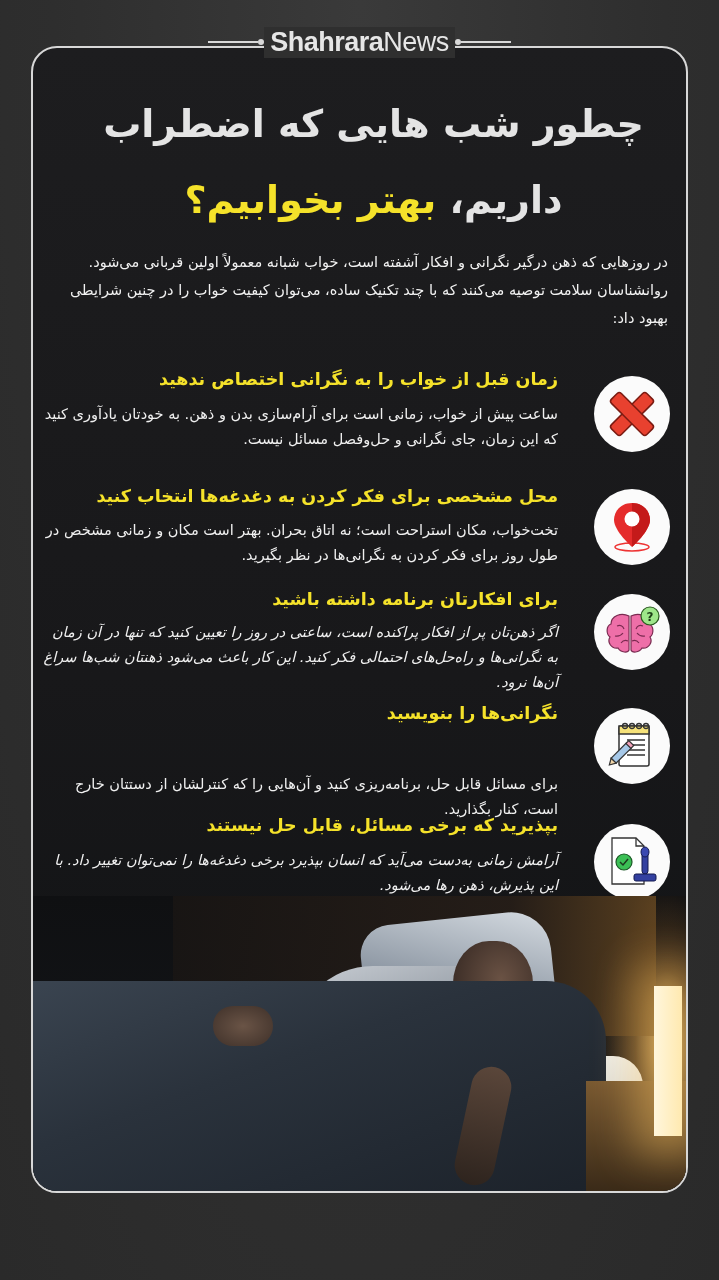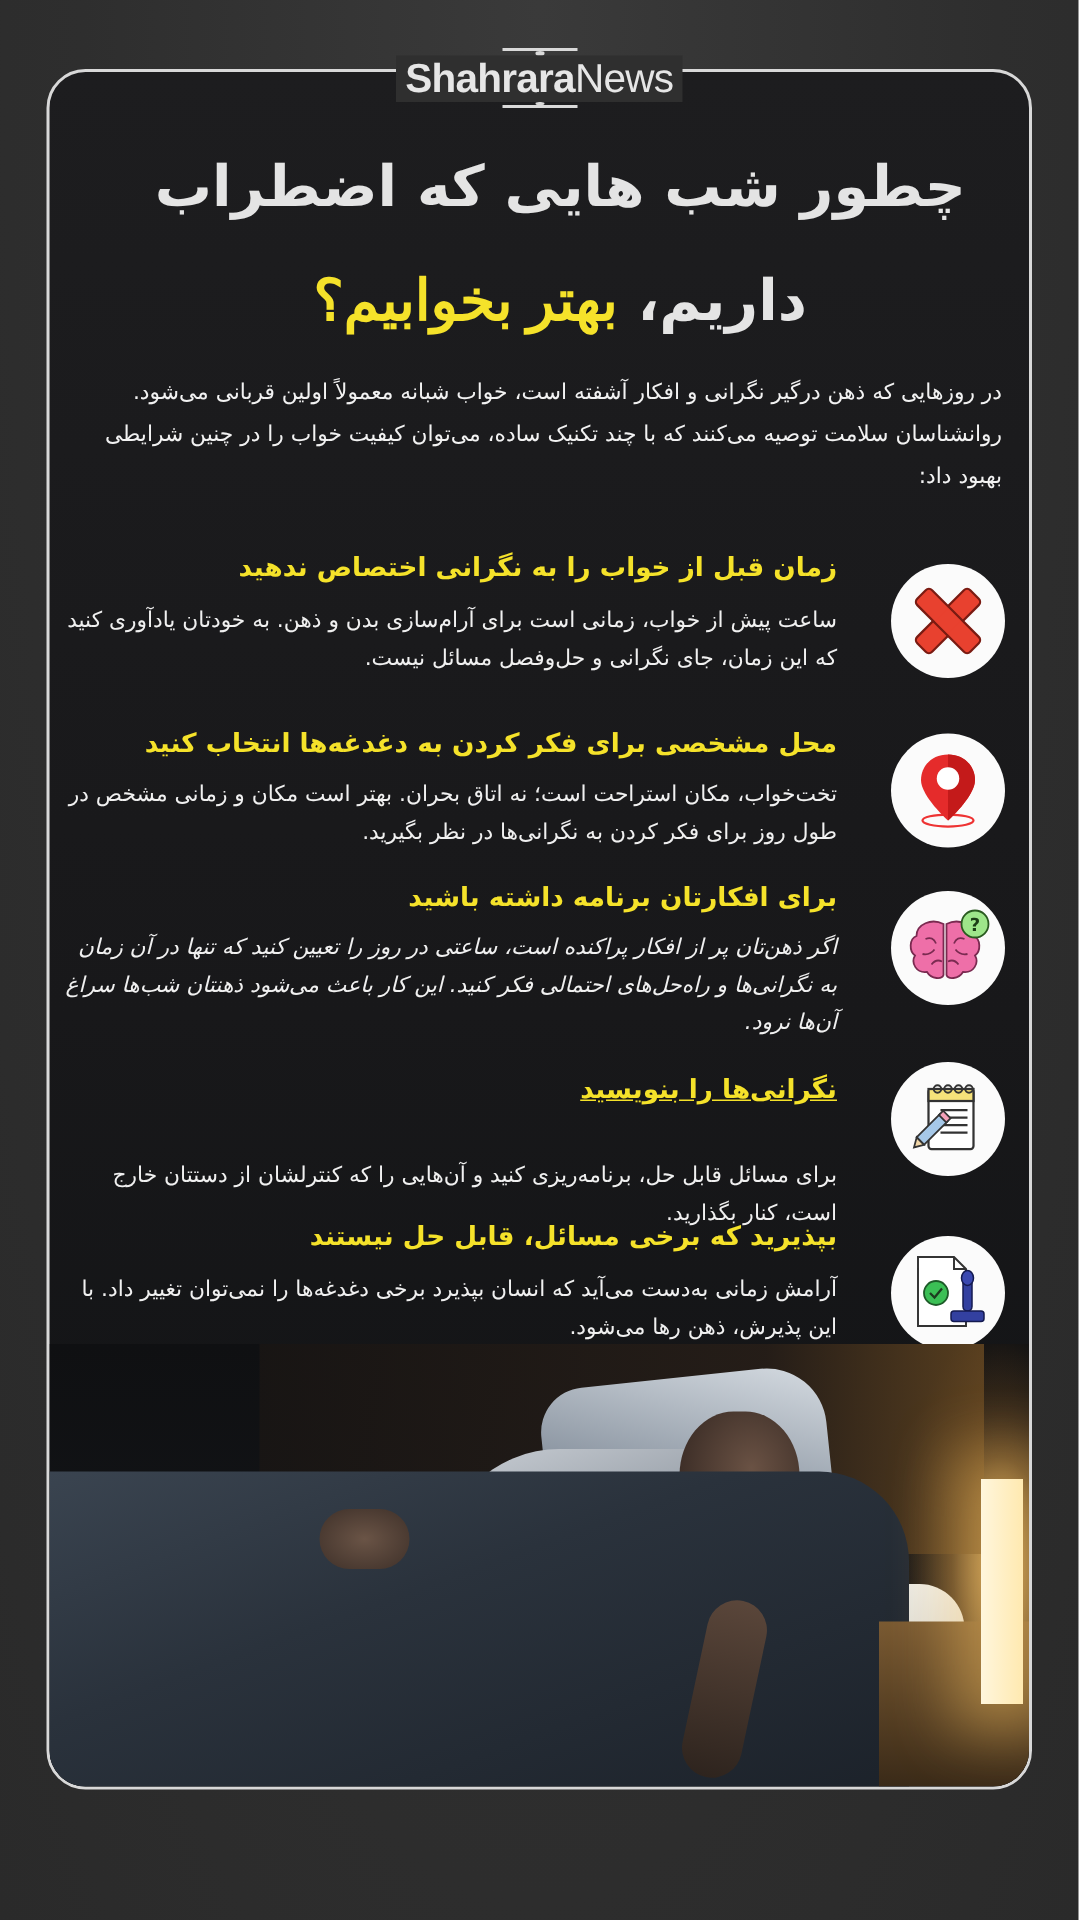--- a/index.html
+++ b/index.html
@@ -10,8 +10,8 @@
     position:relative;
   }
   .brand {
-    position:absolute; top:32px; left:0; width:719px; height:40px;
-    display:flex; align-items:center; justify-content:center; z-index:3;flex-direction:column;
+    position:absolute; top:22px; left:0; width:719px; height:40px;
+    display:flex; align-items:center; justify-content:center; z-index:3;
   }
   .brand .line { height:2px; background:#d9d9d9; flex:0 0 auto; }
   .brand .line.l { width:50px; }

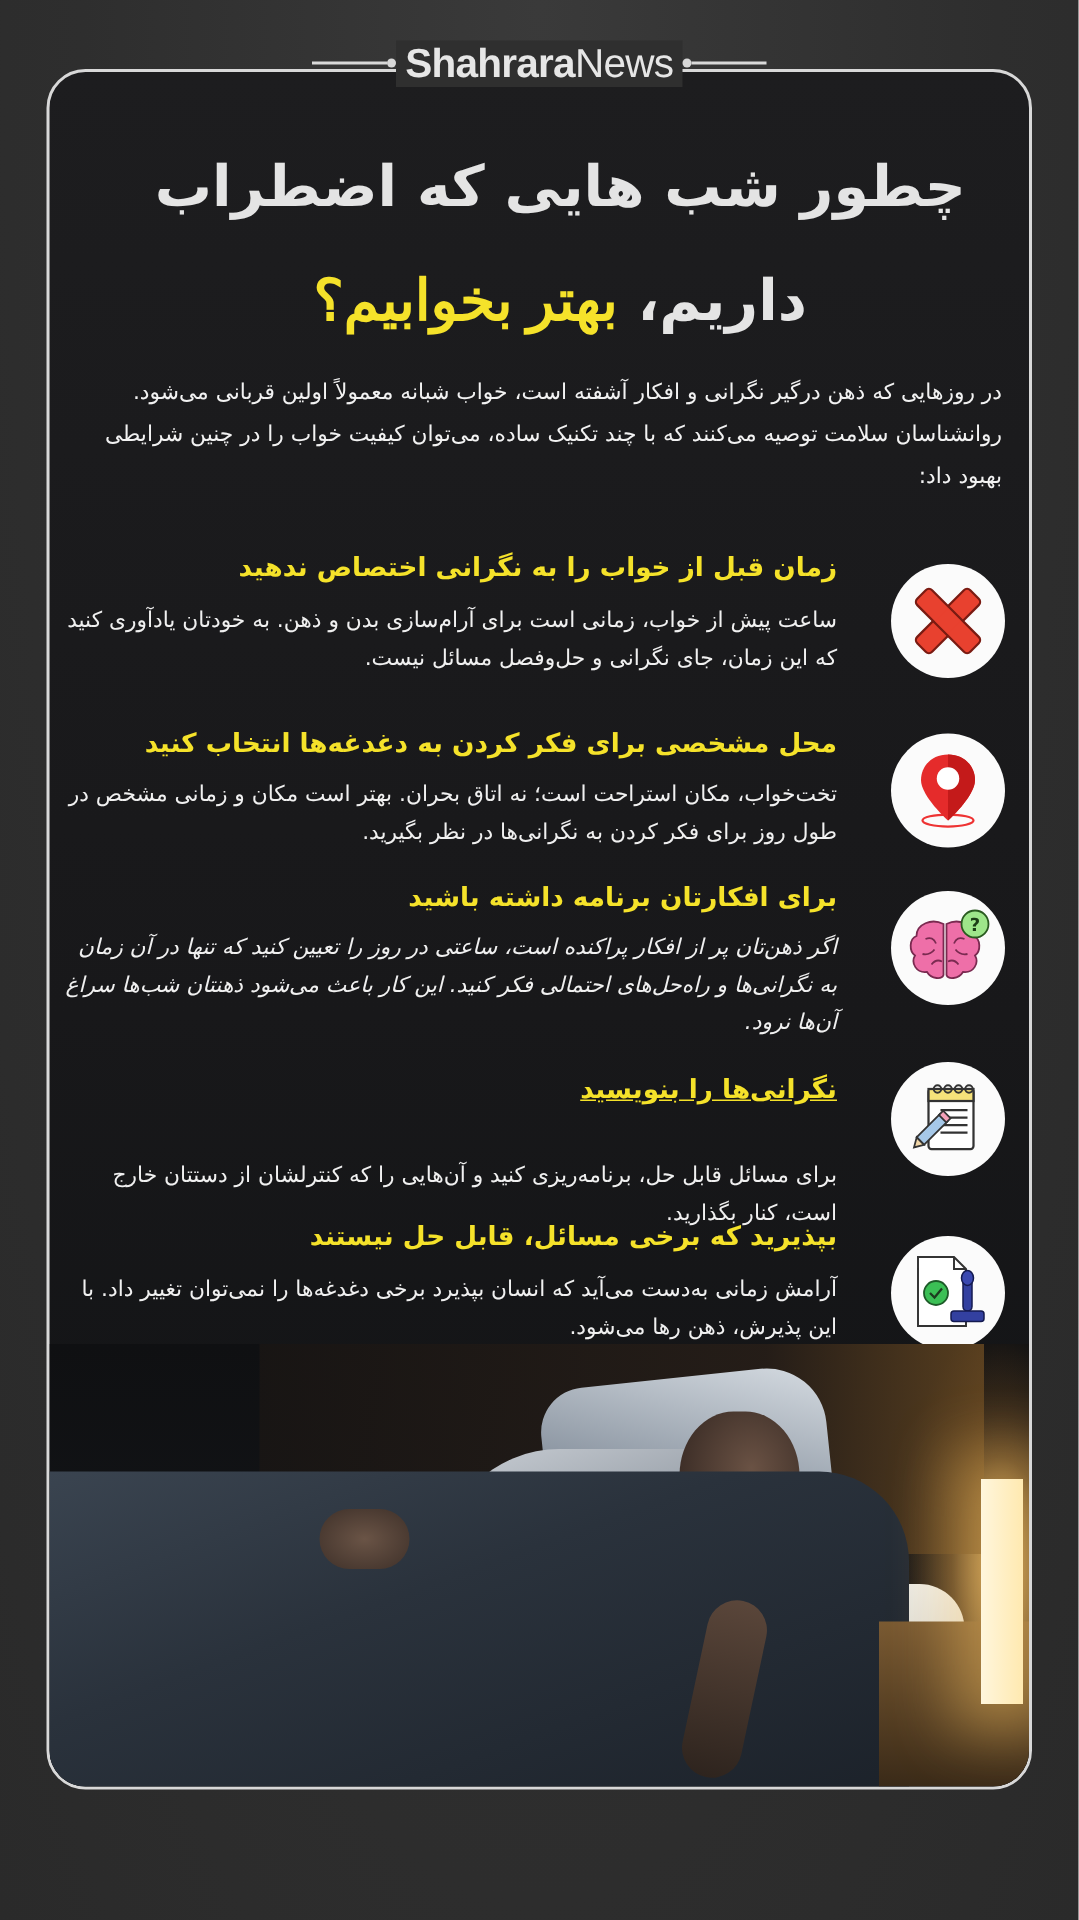--- a/index.html
+++ b/index.html
@@ -35,7 +35,7 @@
     font-family:"DejaVu Sans", sans-serif; font-weight:700; color:#e4e4e4;
     font-size:38px; line-height:76px;padding-left:28px;
   }
-  .title .hl { color:#f5e22a;font-family:Liberation Serif, serif; }
+  .title .hl { color:#f5e22a; }
   .intro {
     position:absolute; top:200px; left:14px; right:18px;
     direction:rtl; text-align:right; color:#f2f2f2;

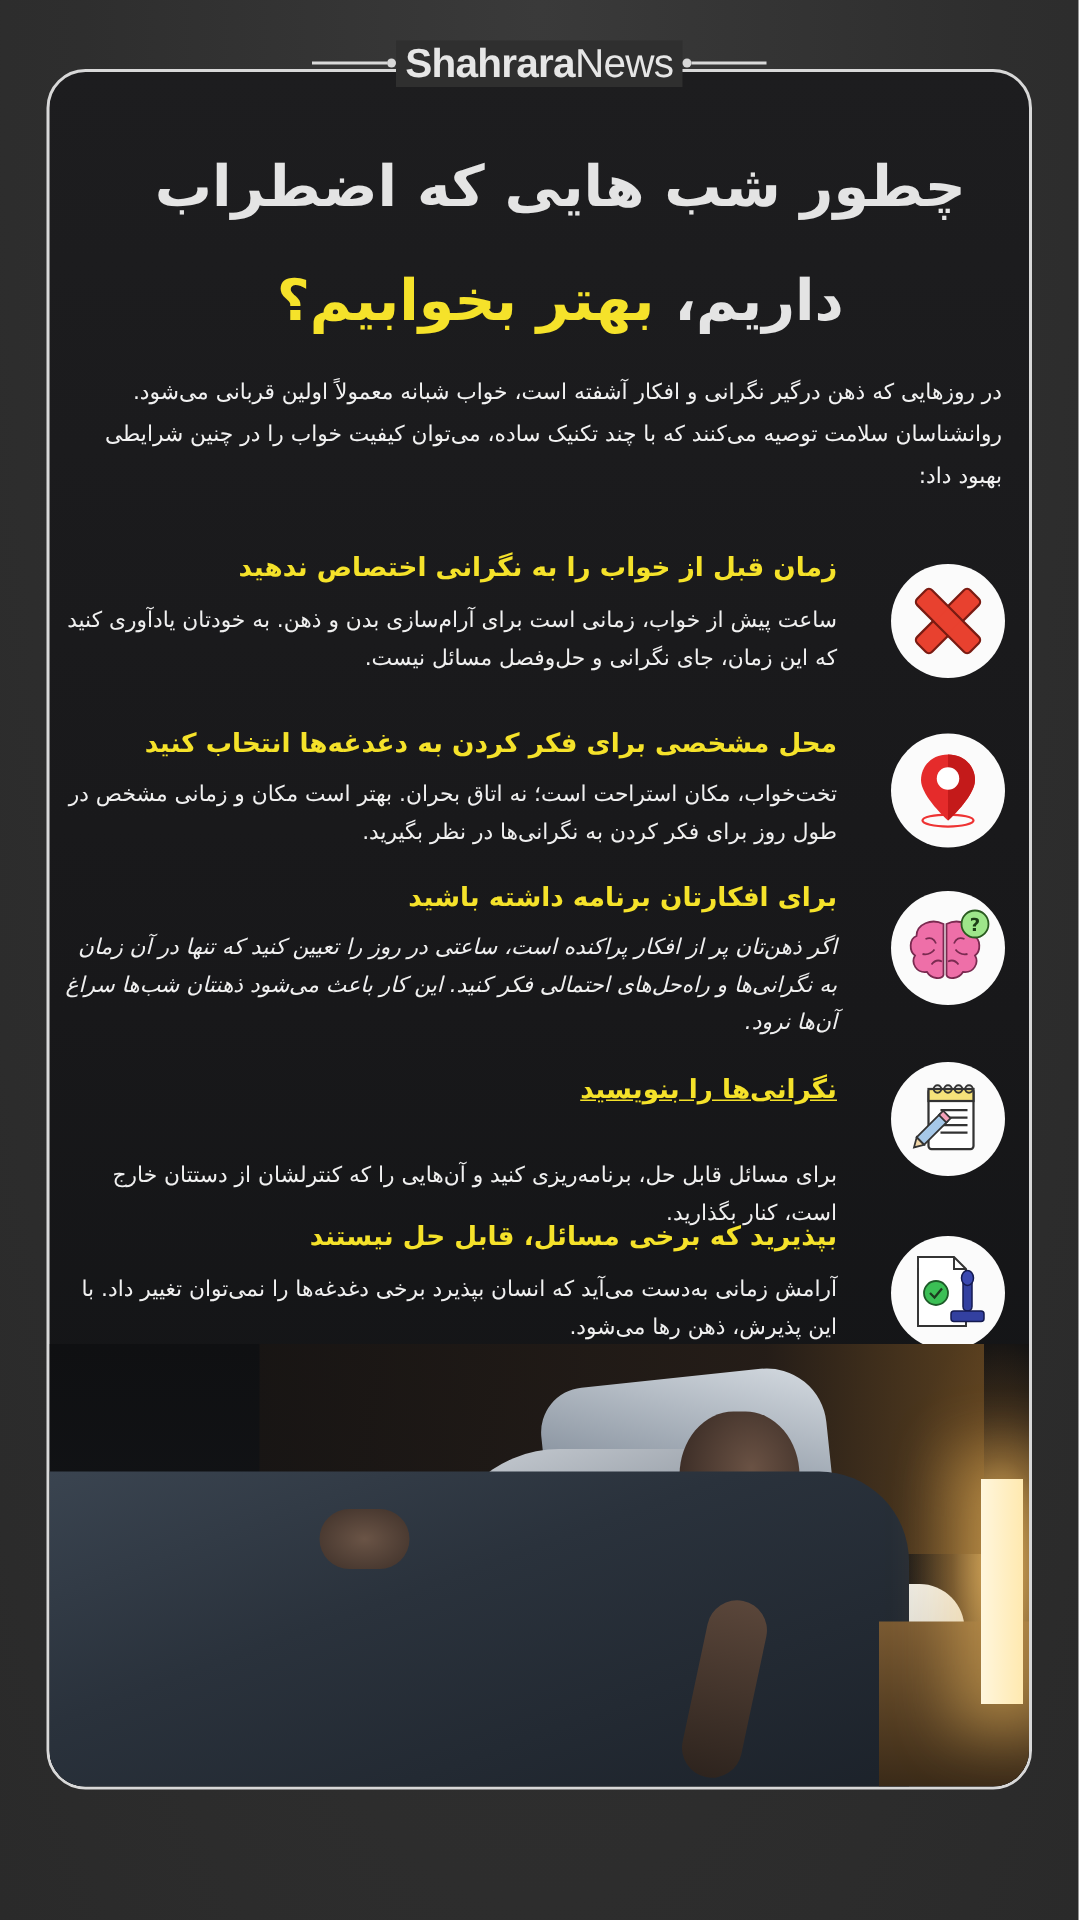--- a/index.html
+++ b/index.html
@@ -193,7 +193,7 @@
         </g>
       </svg>
     </div>
-    <div class="head" style="top:18px;text-decoration:underline;">نگرانی‌ها را بنویسید</div>
+    <div class="head" style="top:4px;">نگرانی‌ها را بنویسید</div>
     <div class="body" style="top:40px;margin-top:36px;">برای مسائل قابل حل، برنامه‌ریزی کنید و آن‌هایی را که کنترلشان از دستتان خارج است، کنار بگذارید.</div>
   </div>
 

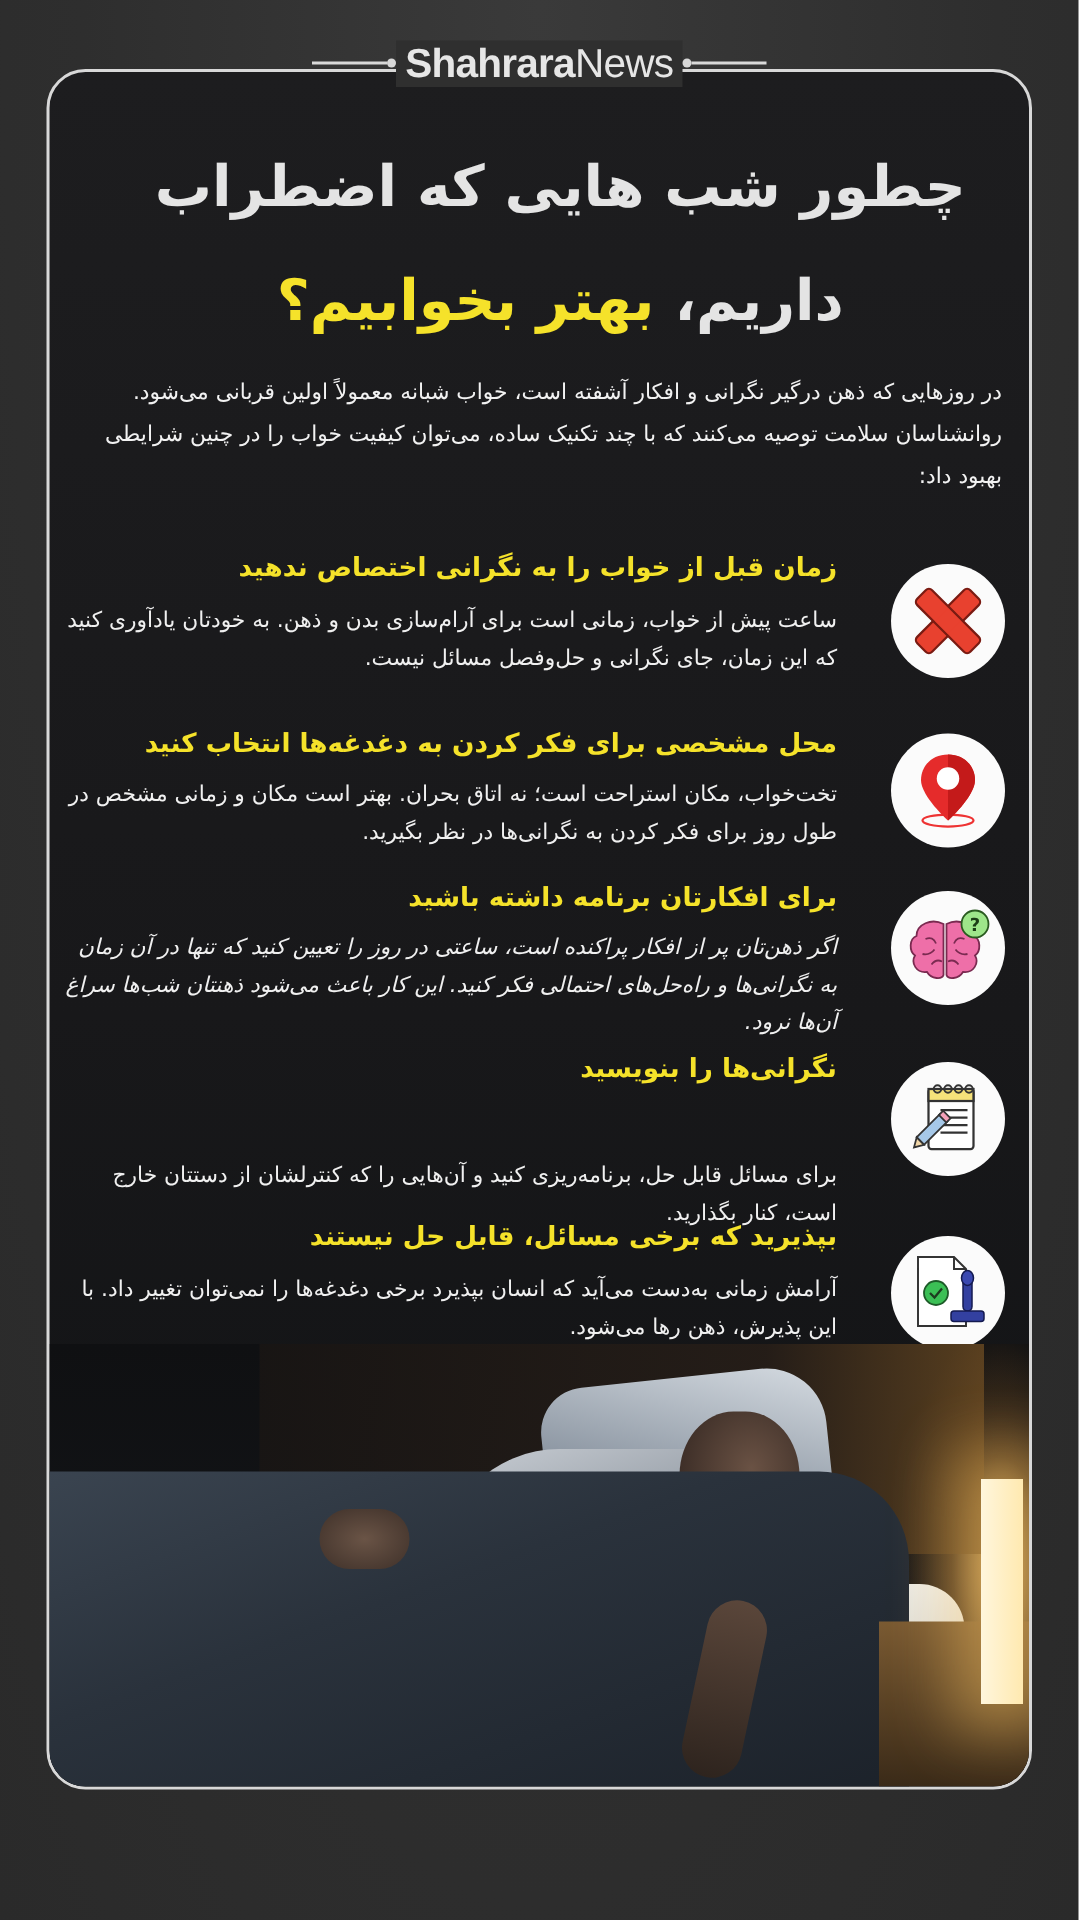--- a/index.html
+++ b/index.html
@@ -210,7 +210,7 @@
       </svg>
     </div>
     <div class="head" style="top:6px;">بپذیرید که برخی مسائل، قابل حل نیستند</div>
-    <div class="body" style="top:42px;">آرامش زمانی به‌دست می‌آید که انسان بپذیرد برخی دغدغه‌ها را نمی‌توان تغییر داد. با این پذیرش، ذهن رها می‌شود.</div>
+    <div class="body" style="top:42px;font-style:italic;">آرامش زمانی به‌دست می‌آید که انسان بپذیرد برخی دغدغه‌ها را نمی‌توان تغییر داد. با این پذیرش، ذهن رها می‌شود.</div>
   </div>
 
   <div class="photo">

